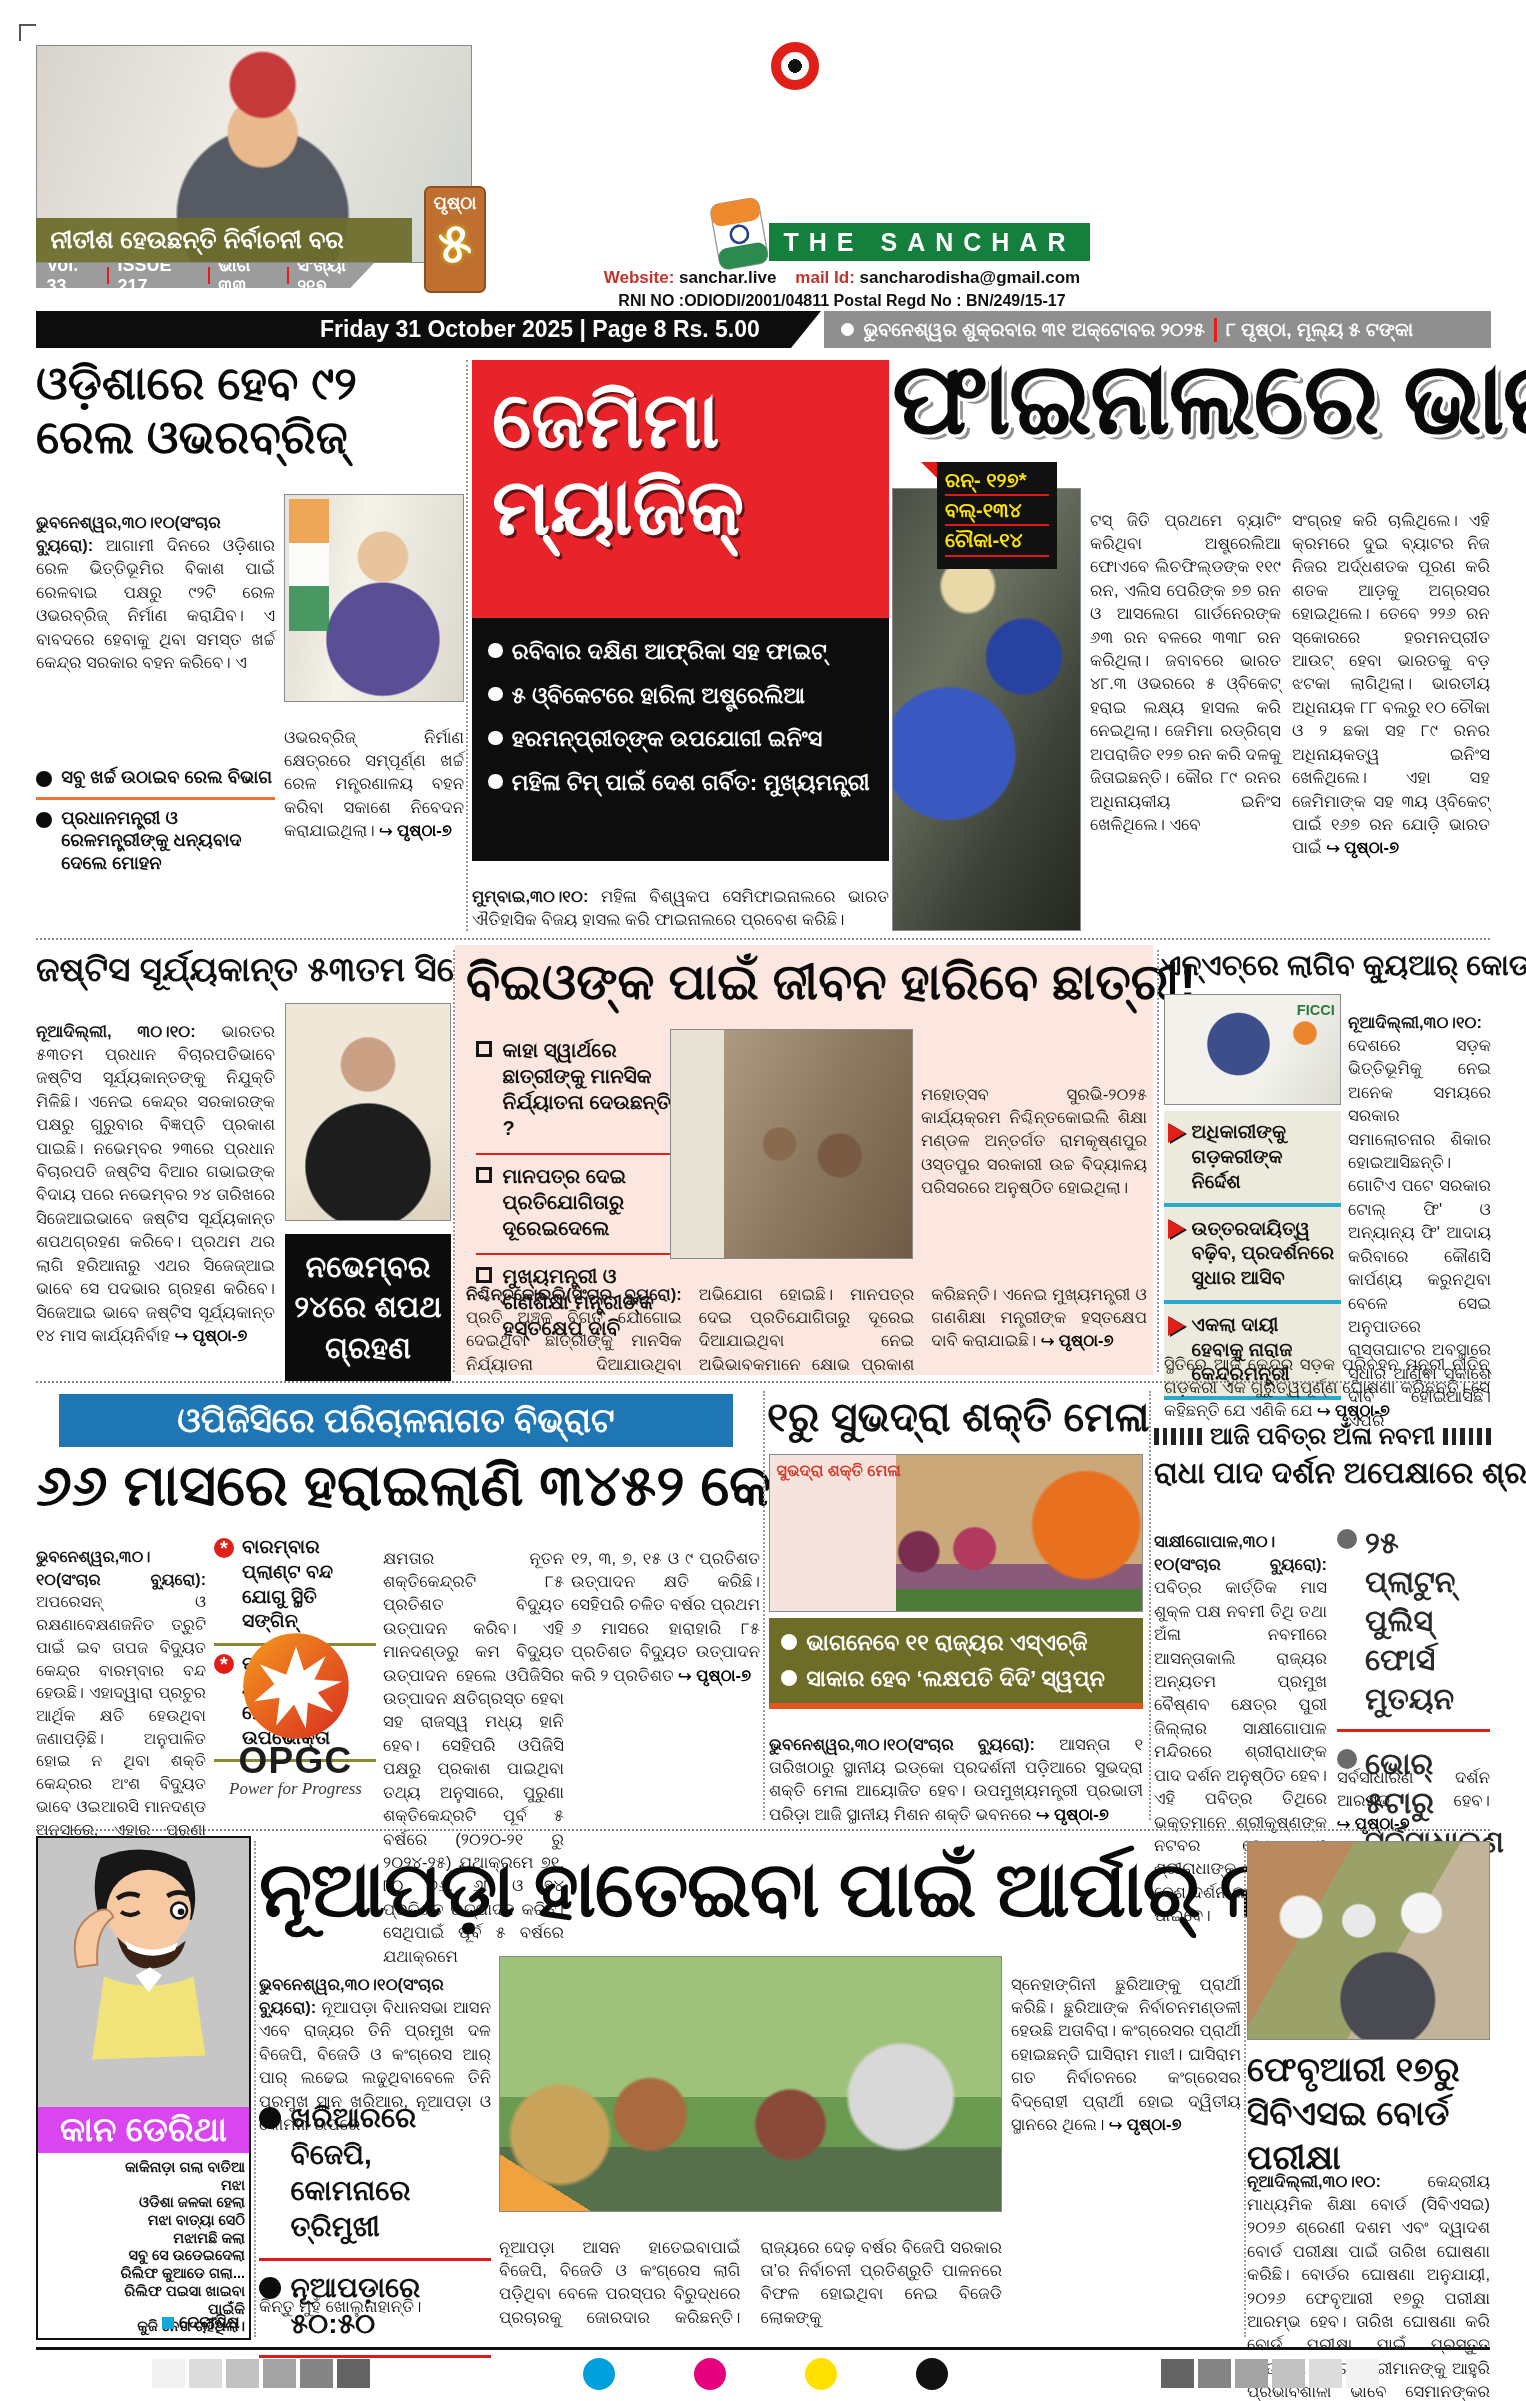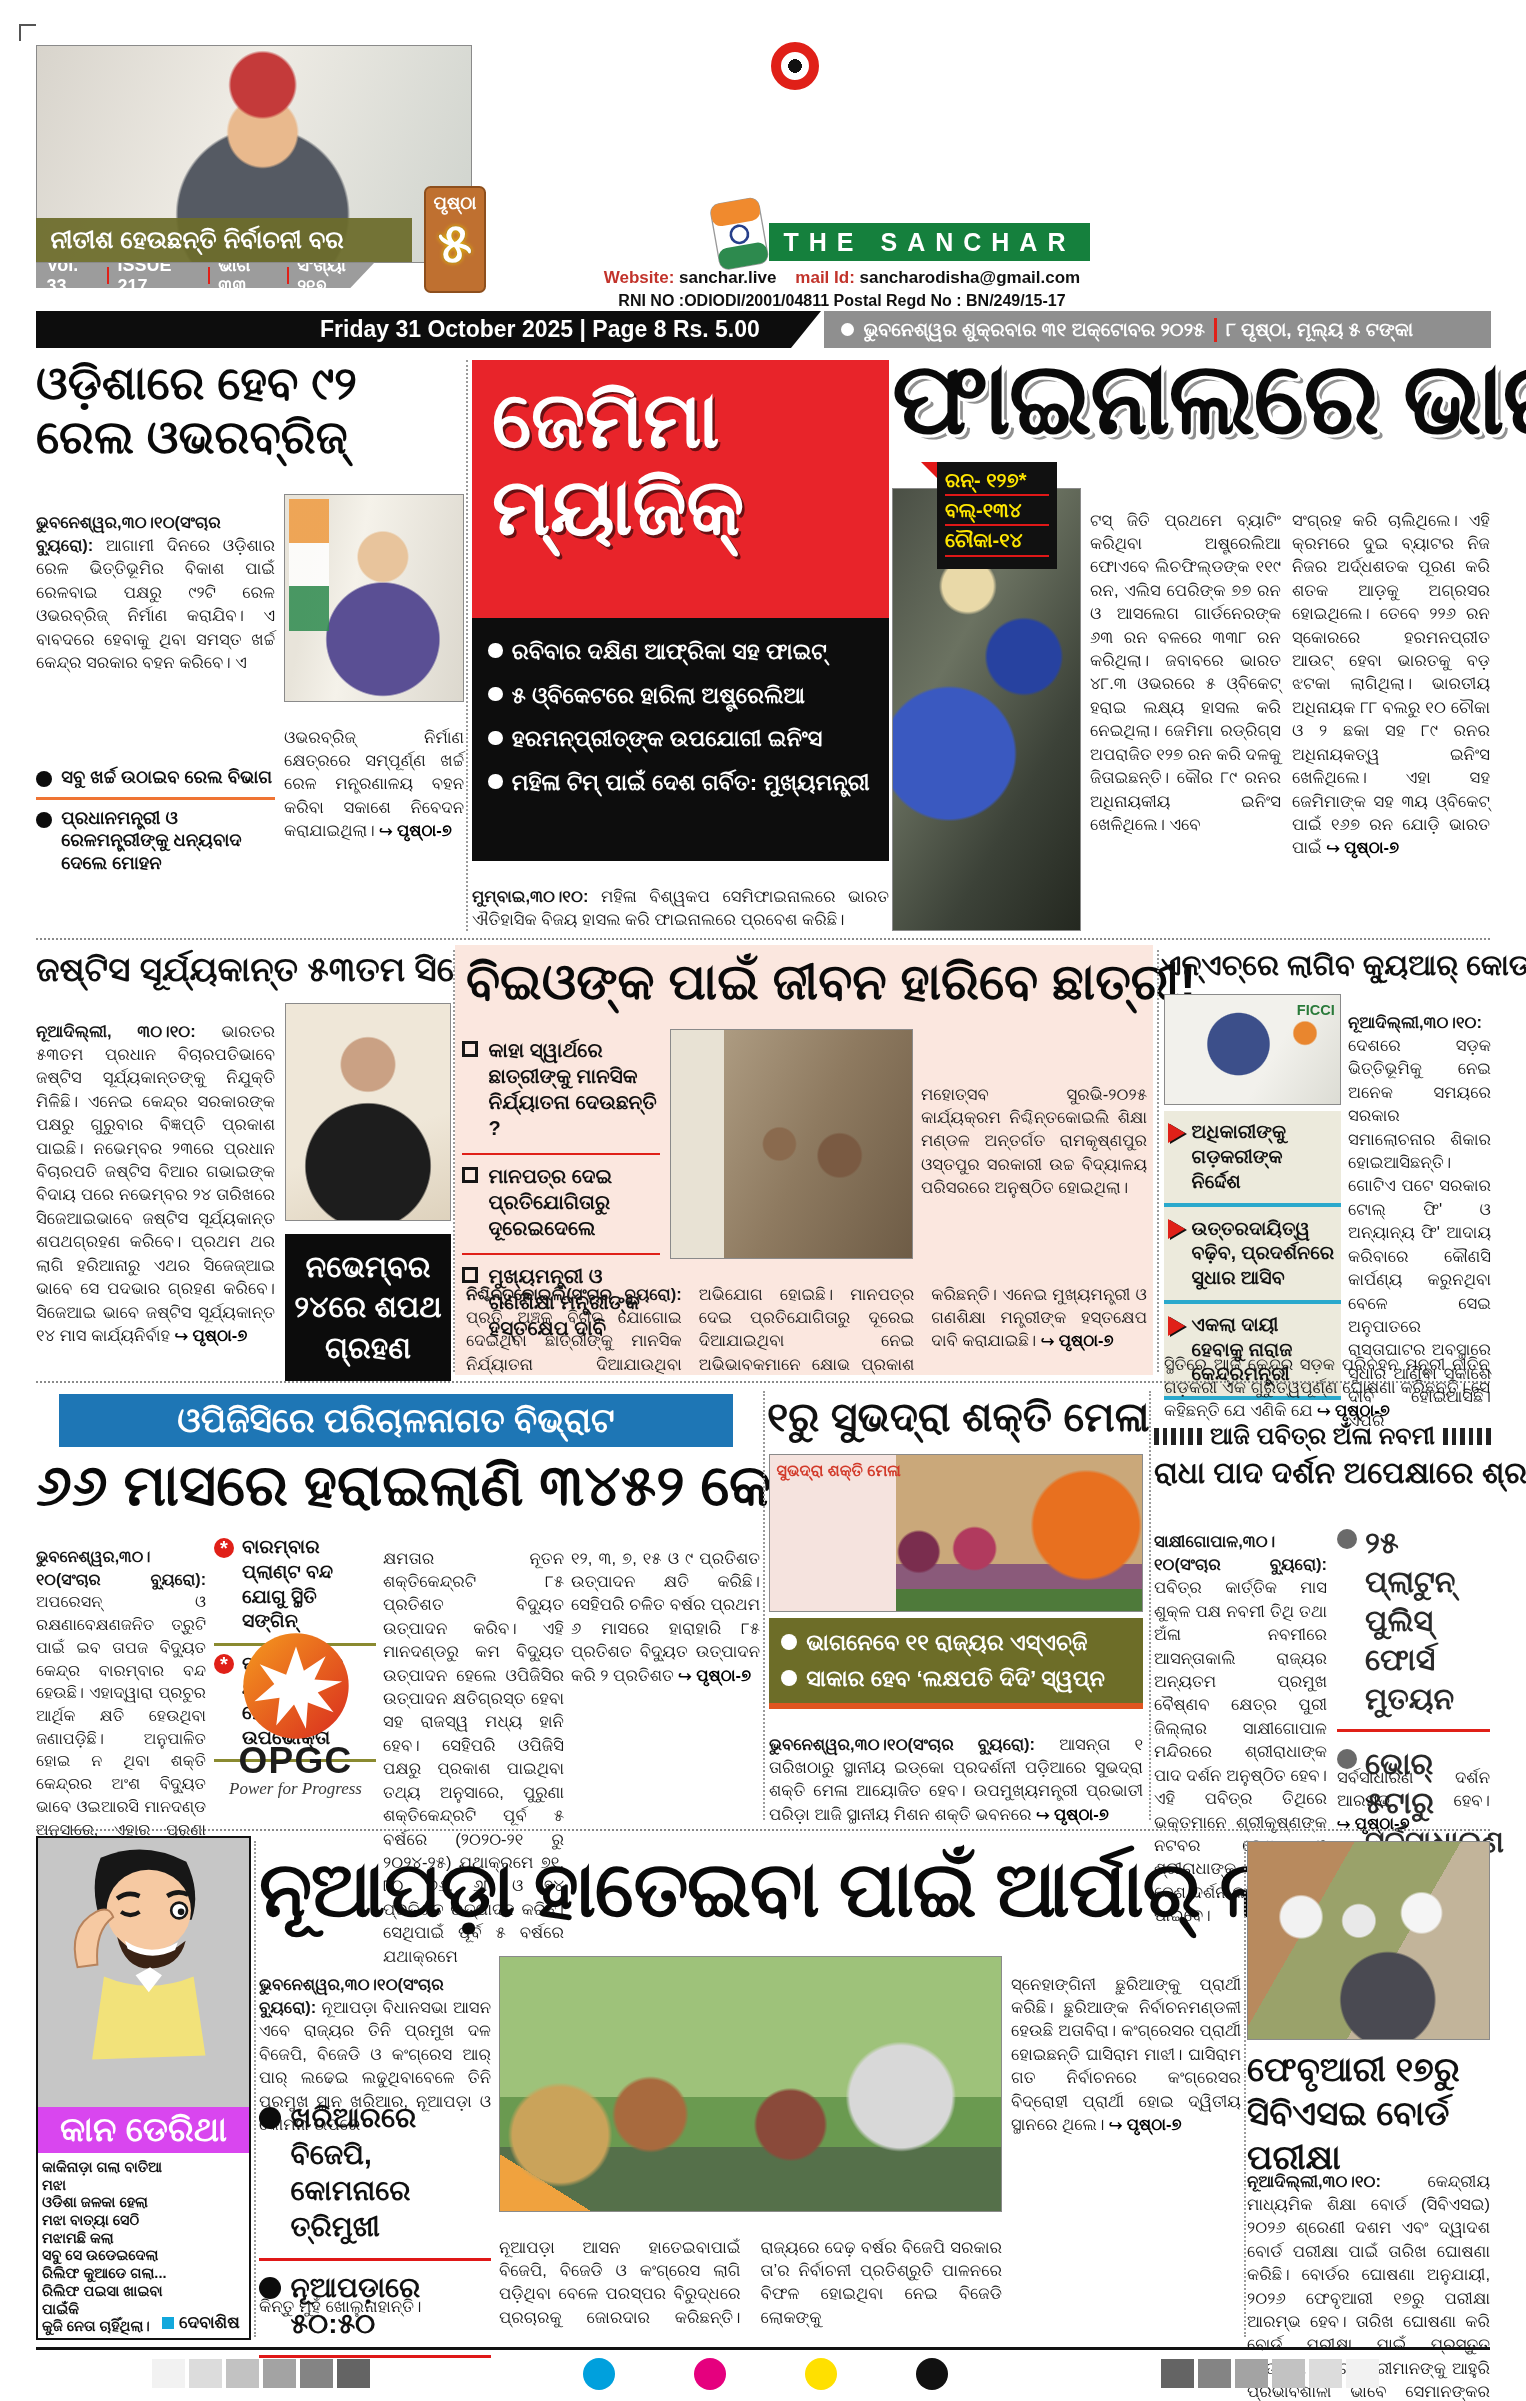--- a/index.html
+++ b/index.html
@@ -109,7 +109,7 @@
 
   #beo-panel{left:455px;top:945px;width:698px;height:430px;background:#fbe7df;}
   #beo-headline{left:466px;top:953px;width:680px;height:66px;font-size:50px;font-weight:900;white-space:nowrap;color:#0a0a0a;}
-  #beo-bullets{left:462px;top:1029px;width:198px;}
+  #beo-bullets{left:476px;top:1029px;width:198px;}
   .sq-bullet{display:flex;gap:10.6px;padding:8px 0 12px;border-bottom:2.6px solid #e02018;}
   .sq-bullet:last-child{border-bottom:none;}
   .sq-bullet .sq{width:16px;height:16px;border:3.3px solid #161616;flex:0 0 auto;margin-top:4px;}

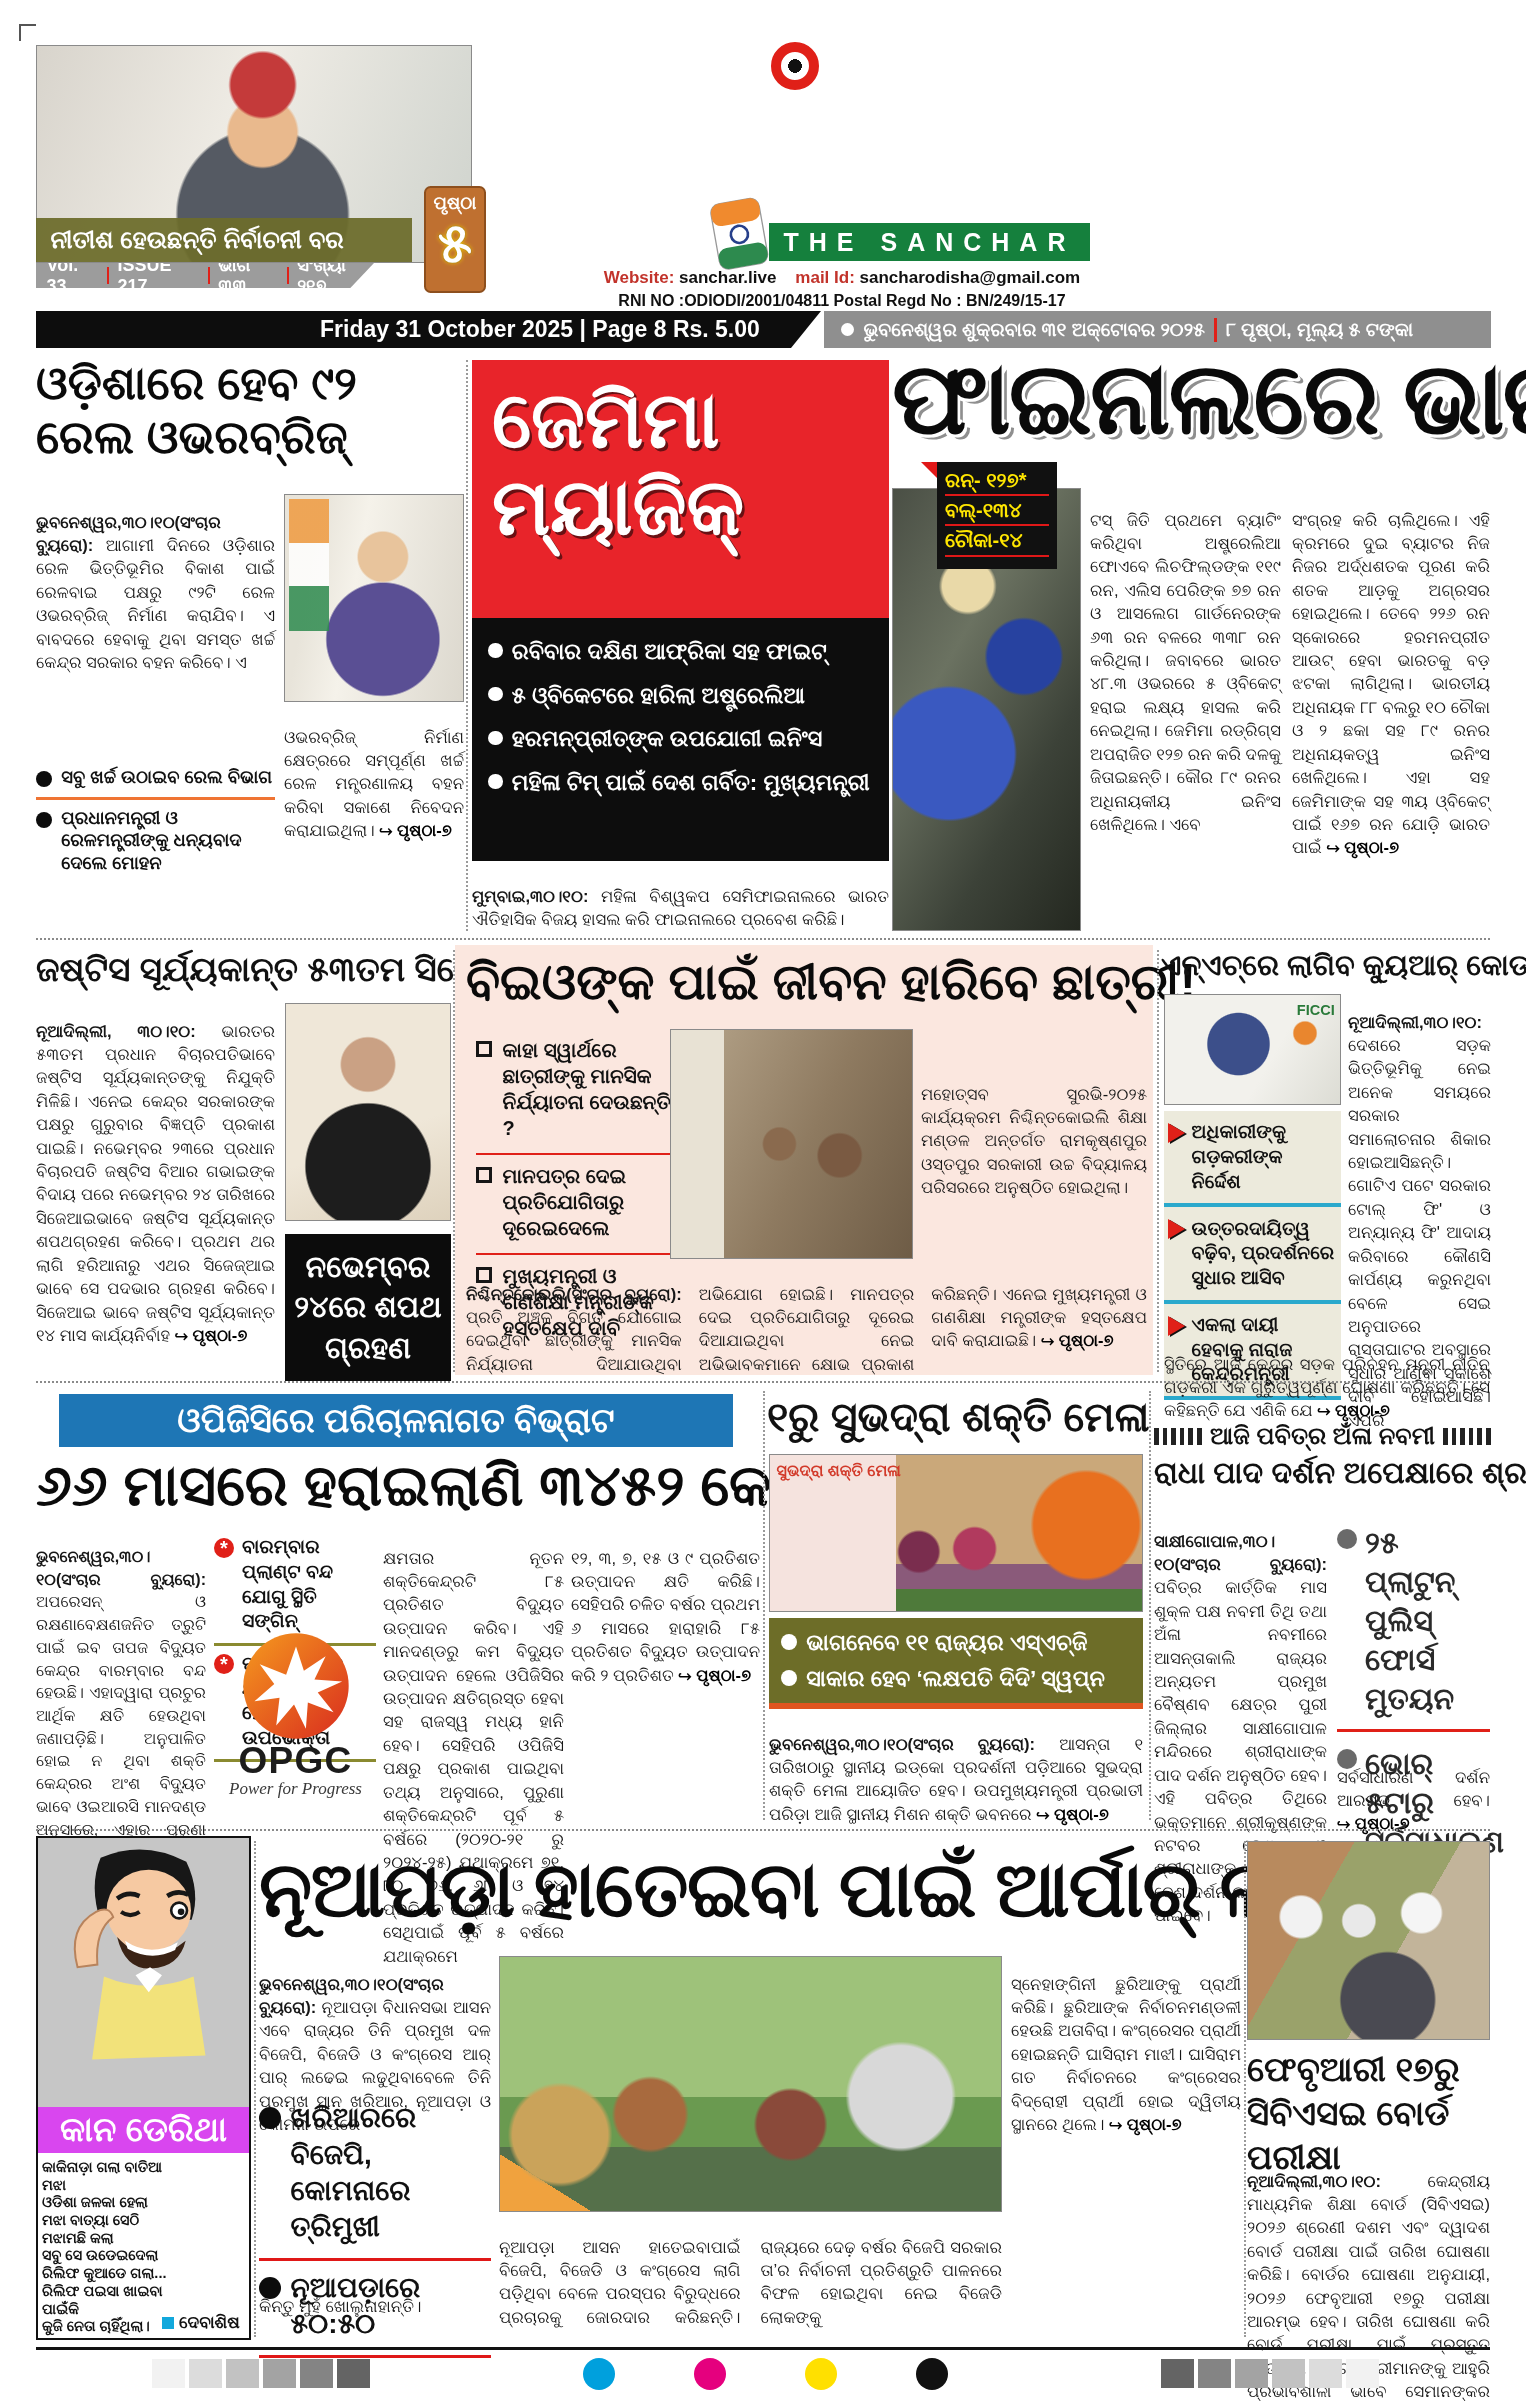--- a/index.html
+++ b/index.html
@@ -186,7 +186,7 @@
   #cartoon-art{position:absolute;left:0;top:0;width:100%;height:269px;background:#c6c6c6;overflow:hidden;}
   #cartoon-band{position:absolute;left:0;top:269px;width:100%;height:46px;background:#d946ef;color:#fff;
      display:flex;align-items:center;justify-content:center;font-size:34px;font-weight:900;}
-  #cartoon-poem{position:absolute;left:4px;top:321px;width:203px;text-align:left;}
+  #cartoon-poem{position:absolute;left:4px;top:321px;width:203px;text-align:right;}
   #cartoon-poem div{font-size:14.5px;font-weight:bold;line-height:1.22;}
   #cartoon-sig{position:absolute;right:9.2px;bottom:5.3px;display:flex;align-items:center;gap:5.3px;
      font-size:17px;font-weight:bold;}

